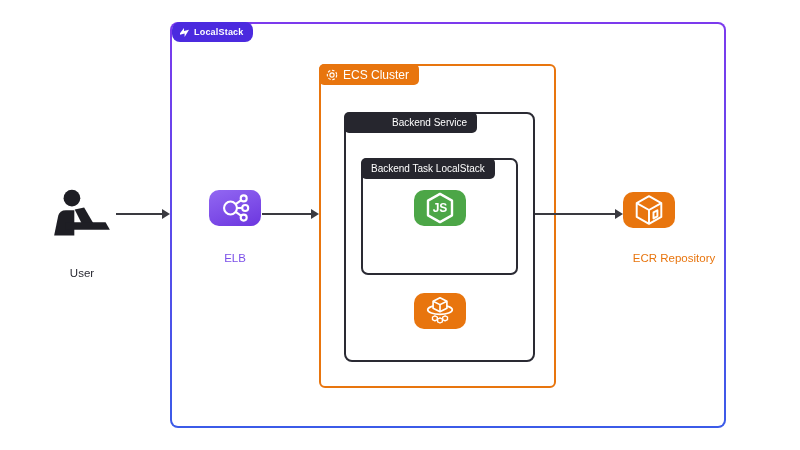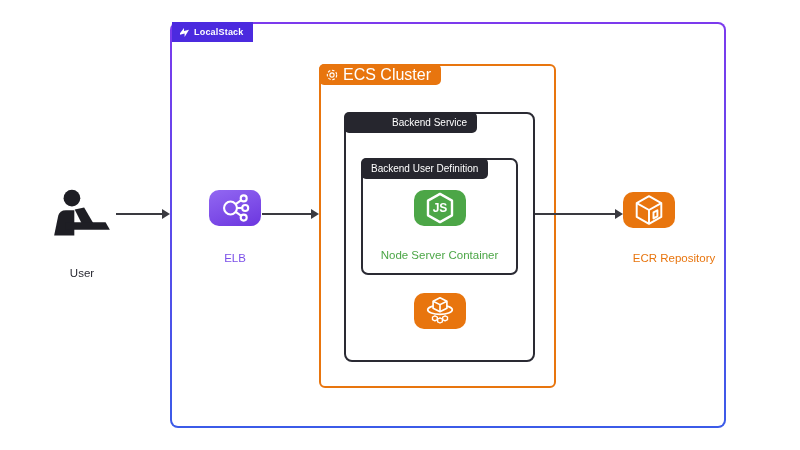--- a/index.html
+++ b/index.html
@@ -13,7 +13,7 @@
     padding: 2px; }
   .ls-box-inner { width: 100%; height: 100%; background: #ffffff; border-radius: 6px; }
   .ls-badge { position: absolute; left: 172px; top: 22px; height: 20px;
-    background: #4B2ADF; border-radius: 0; display: flex; align-items: center;
+    background: #4B2ADF; border-radius: 8px; display: flex; align-items: center;
     gap: 4px; padding: 0 9px 0 7px; z-index: 5; }
   .ls-badge span { color: #ffffff; font-size: 9px; font-weight: 700; letter-spacing: .2px; }
 

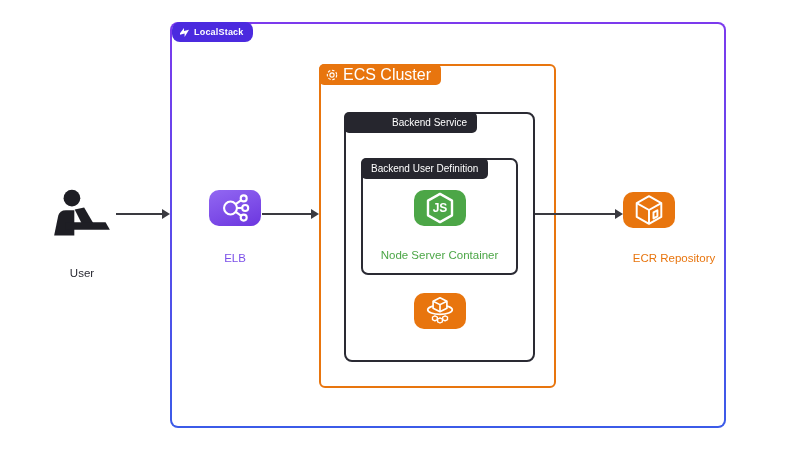--- a/index.html
+++ b/index.html
@@ -23,7 +23,7 @@
   .ecs-label { position: absolute; left: 319px; top: 64px; height: 21px;
     background: #E8750E; border-radius: 5px; display: flex; align-items: center;
     gap: 5px; padding: 0 10px 0 7px; z-index: 6; }
-  .ecs-label span { color: #ffffff; font-size: 16px; font-weight: 400; }
+  .ecs-label span { color: #ffffff; font-size: 12px; font-weight: 400; }
 
   
   .dark-box { position: absolute; background: #ffffff; border: 2px solid #2A2A33; }

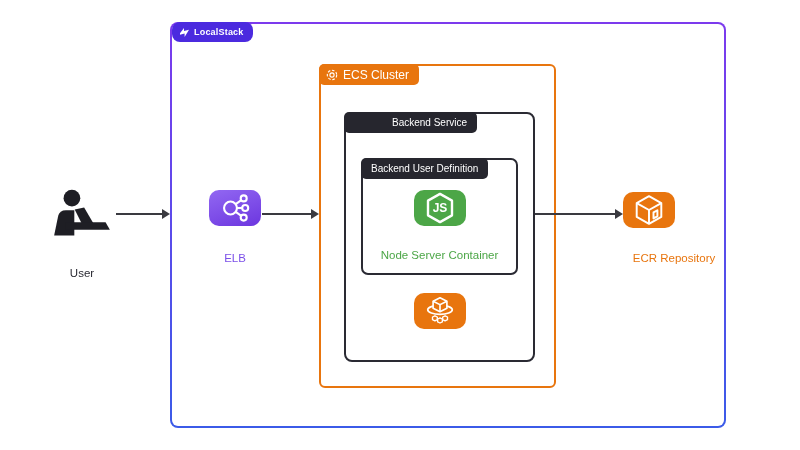--- a/index.html
+++ b/index.html
@@ -92,7 +92,7 @@
 
   <div class="dark-box task-box"></div>
   <div class="dark-label task-label">
-    <span>Backend User Definition</span>
+    <span>Backend Task LocalStack</span>
   </div>
 
   <div class="sq-icon node-icon">

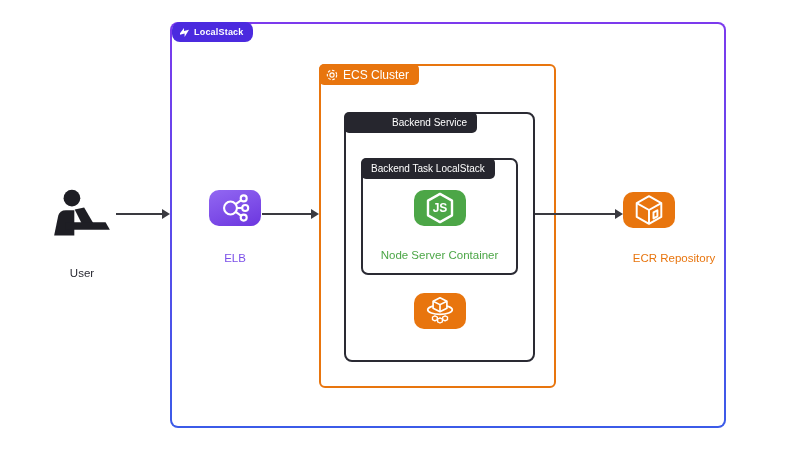--- a/index.html
+++ b/index.html
@@ -101,7 +101,6 @@
       <text x="12" y="14.8" font-size="8" fill="#ffffff" font-weight="bold" text-anchor="middle" font-family="Liberation Sans, sans-serif">JS</text>
     </svg>
   </div>
-  <div class="caption cap-node">Node Server Container</div>
 
   <div class="sq-icon ecs-svc-icon">
     <svg width="36" height="36" viewBox="0 0 24 24">

